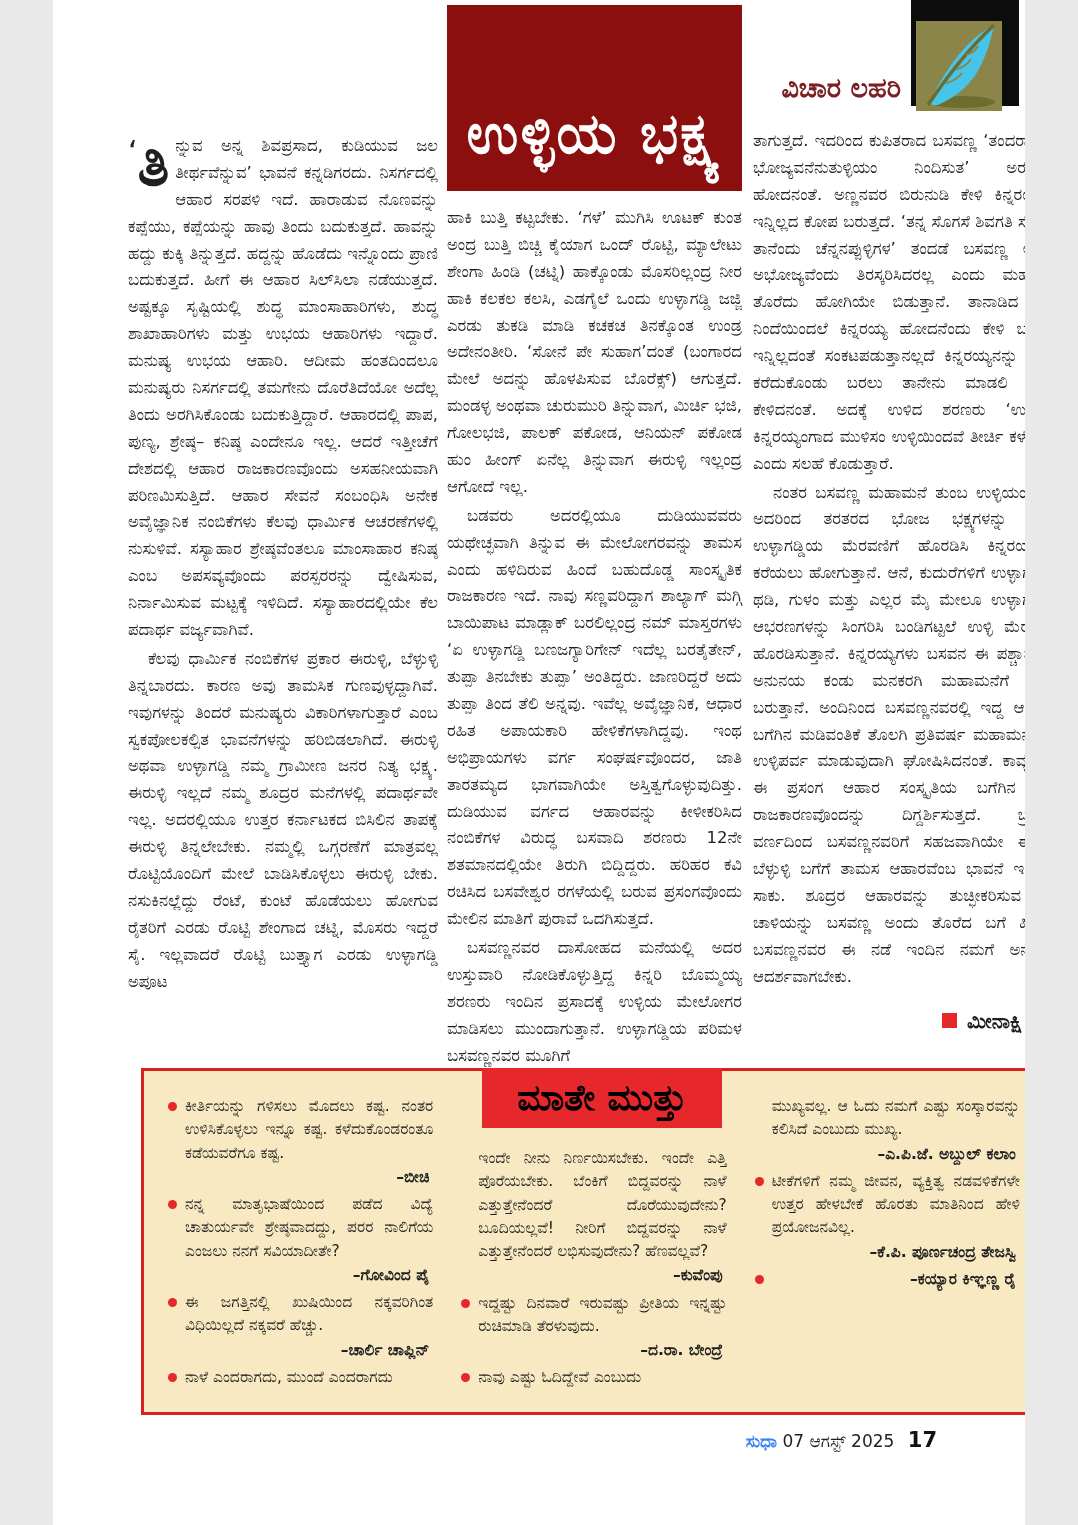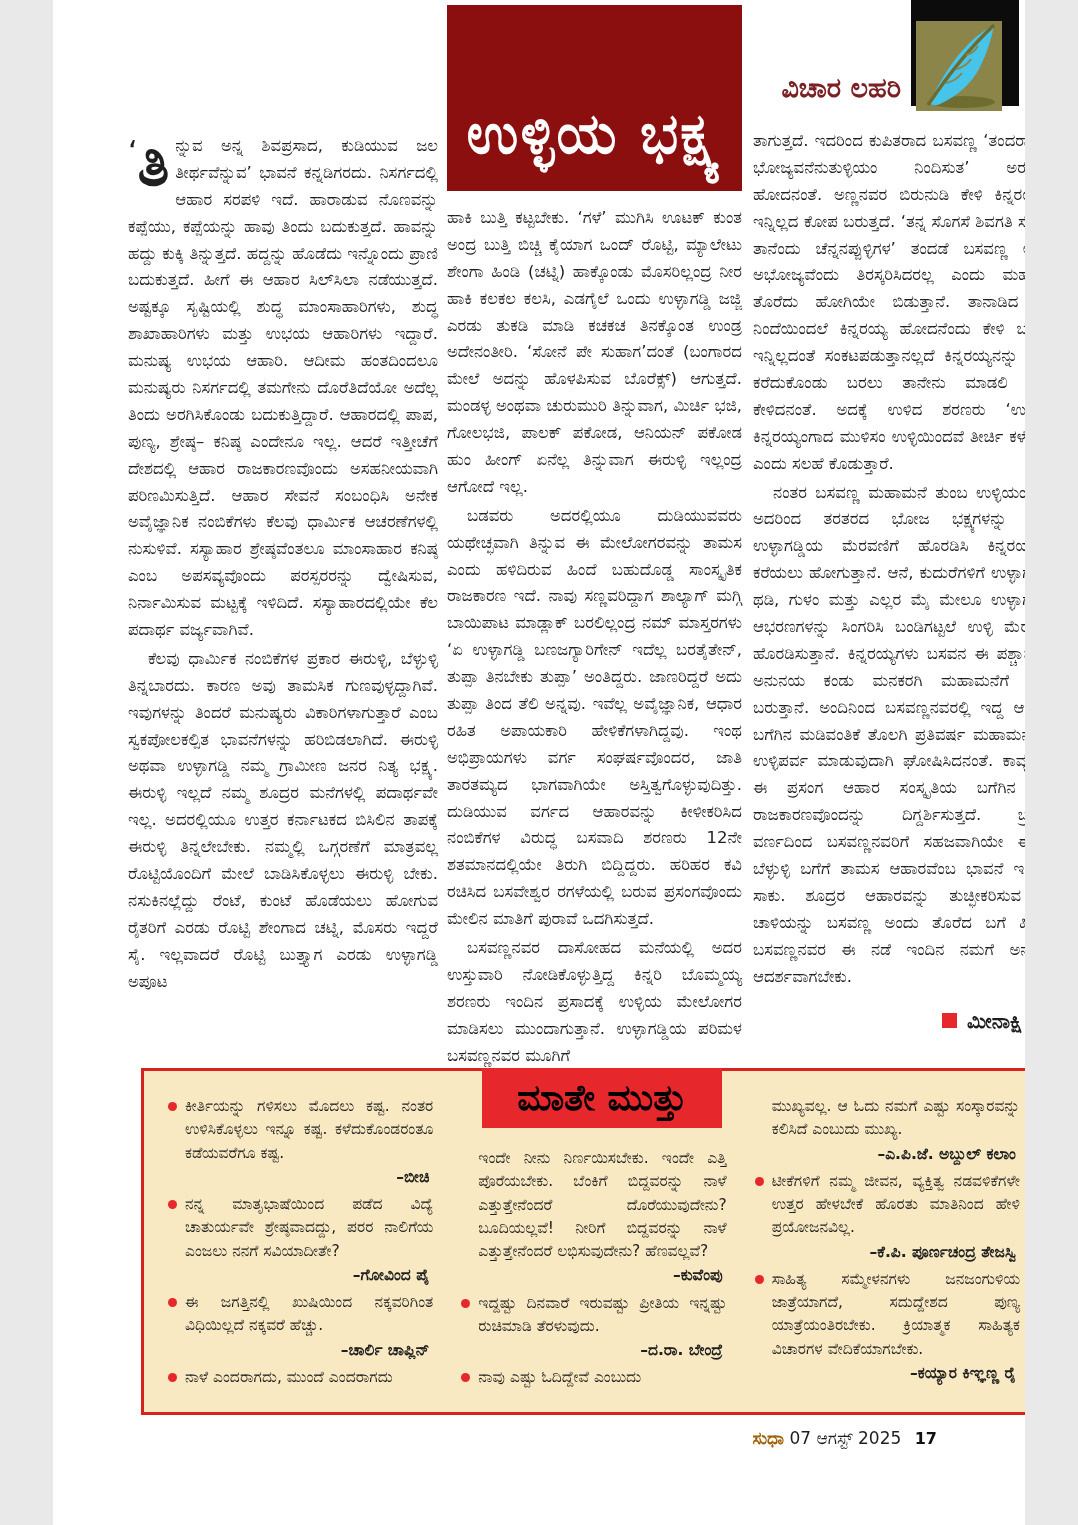--- a/index.html
+++ b/index.html
@@ -127,7 +127,7 @@
         <div class="attr">–ಎ.ಪಿ.ಜೆ. ಅಬ್ದುಲ್ ಕಲಾಂ</div>
         <div class="q"><span class="b"></span><span>ಟೀಕೆಗಳಿಗೆ ನಮ್ಮ ಜೀವನ, ವ್ಯಕ್ತಿತ್ವ ನಡವಳಿಕೆಗಳೇ ಉತ್ತರ ಹೇಳಬೇಕೆ ಹೊರತು ಮಾತಿನಿಂದ ಹೇಳಿ ಪ್ರಯೋಜನವಿಲ್ಲ.</span></div>
         <div class="attr">–ಕೆ.ಪಿ. ಪೂರ್ಣಚಂದ್ರ ತೇಜಸ್ವಿ</div>
-        <div class="q"><span class="b"></span><span>ಸಾಹಿತ್ಯ ಸಮ್ಮೇಳನಗಳು ಜನಜಂಗುಳಿಯ ಜಾತ್ರೆಯಾಗದೆ, ಸದುದ್ದೇಶದ ಪುಣ್ಯ ಯಾತ್ರೆಯಂತಿರಬೇಕು. ಕ್ರಿಯಾತ್ಮಕ ಸಾಹಿತ್ಯಕ ವಿಚಾರಗಳ ವೇದಿಕೆಯಾಗಬೇಕು.</span></div>
+        <div class="q"><span class="b"></span></div>
         <div class="attr">–ಕಯ್ಯಾರ ಕಿಞ್ಞಣ್ಣ ರೈ</div>
       </div>
 

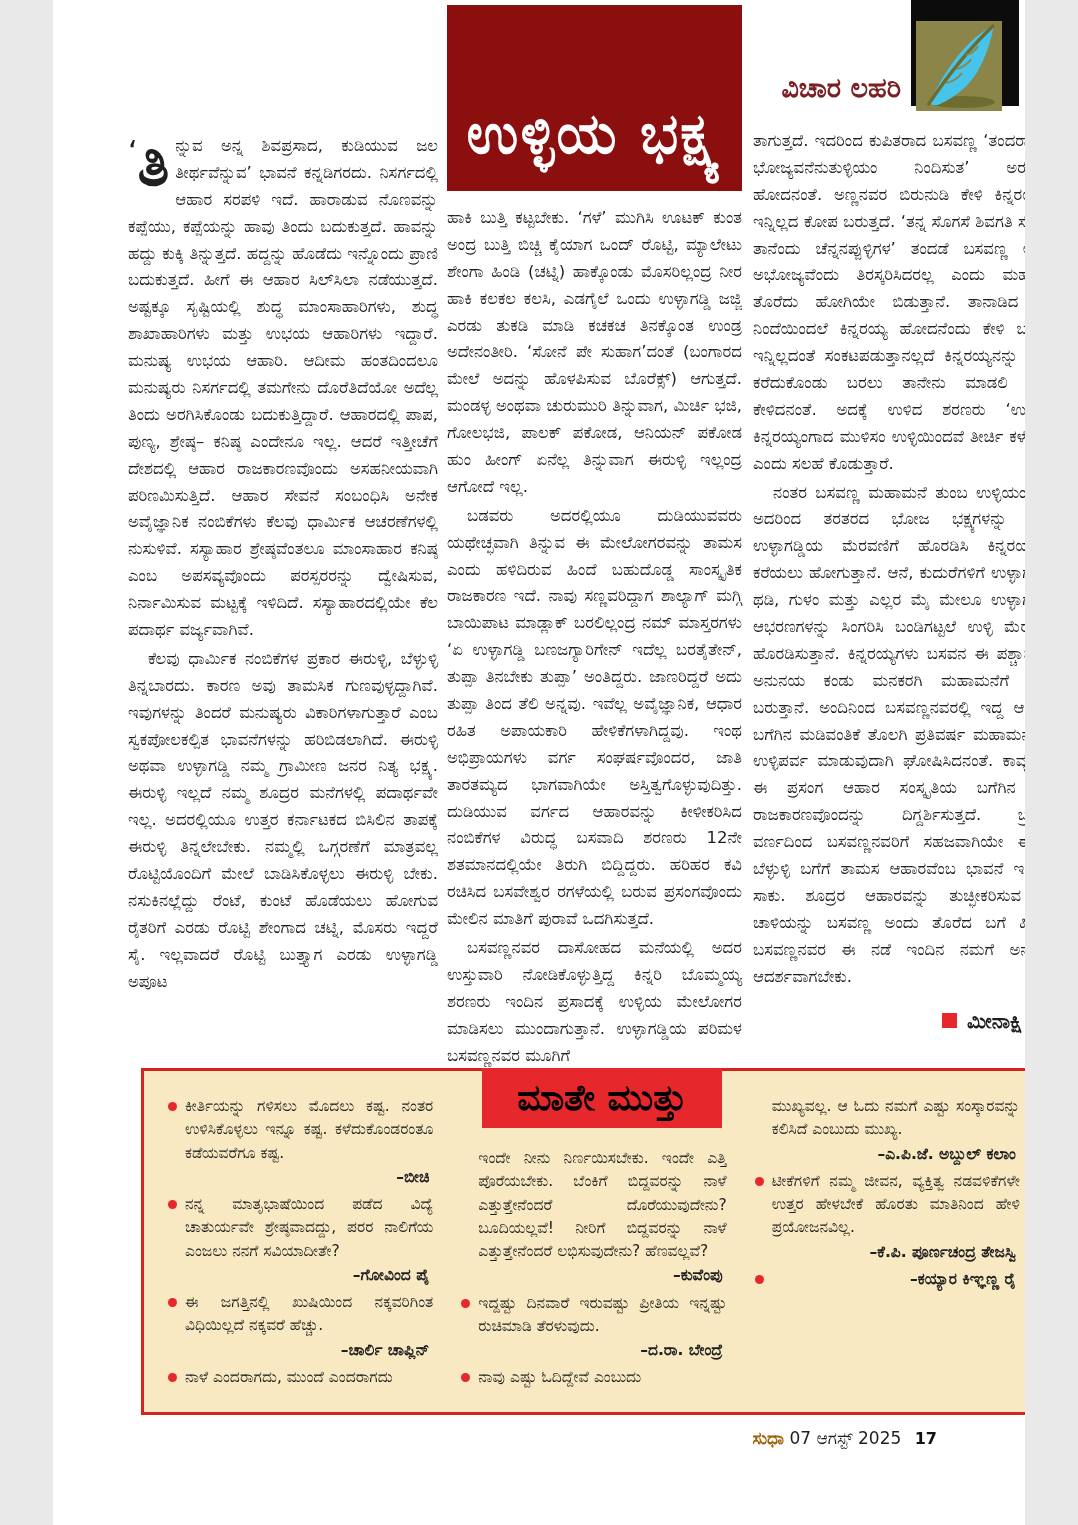--- a/index.html
+++ b/index.html
@@ -57,7 +57,7 @@
 
   
   .footer { position:absolute; top:1428px; right:88px; font-size:17px; white-space:nowrap; }
-  .footer .mag { color:#a16207; font-weight:bold; }
+  .footer .mag { color:#3b82f6; font-weight:bold; }
   .footer .pg { font-weight:bold; font-size:16px; margin-left:8px; color:#111; }
 </style>
 </head>

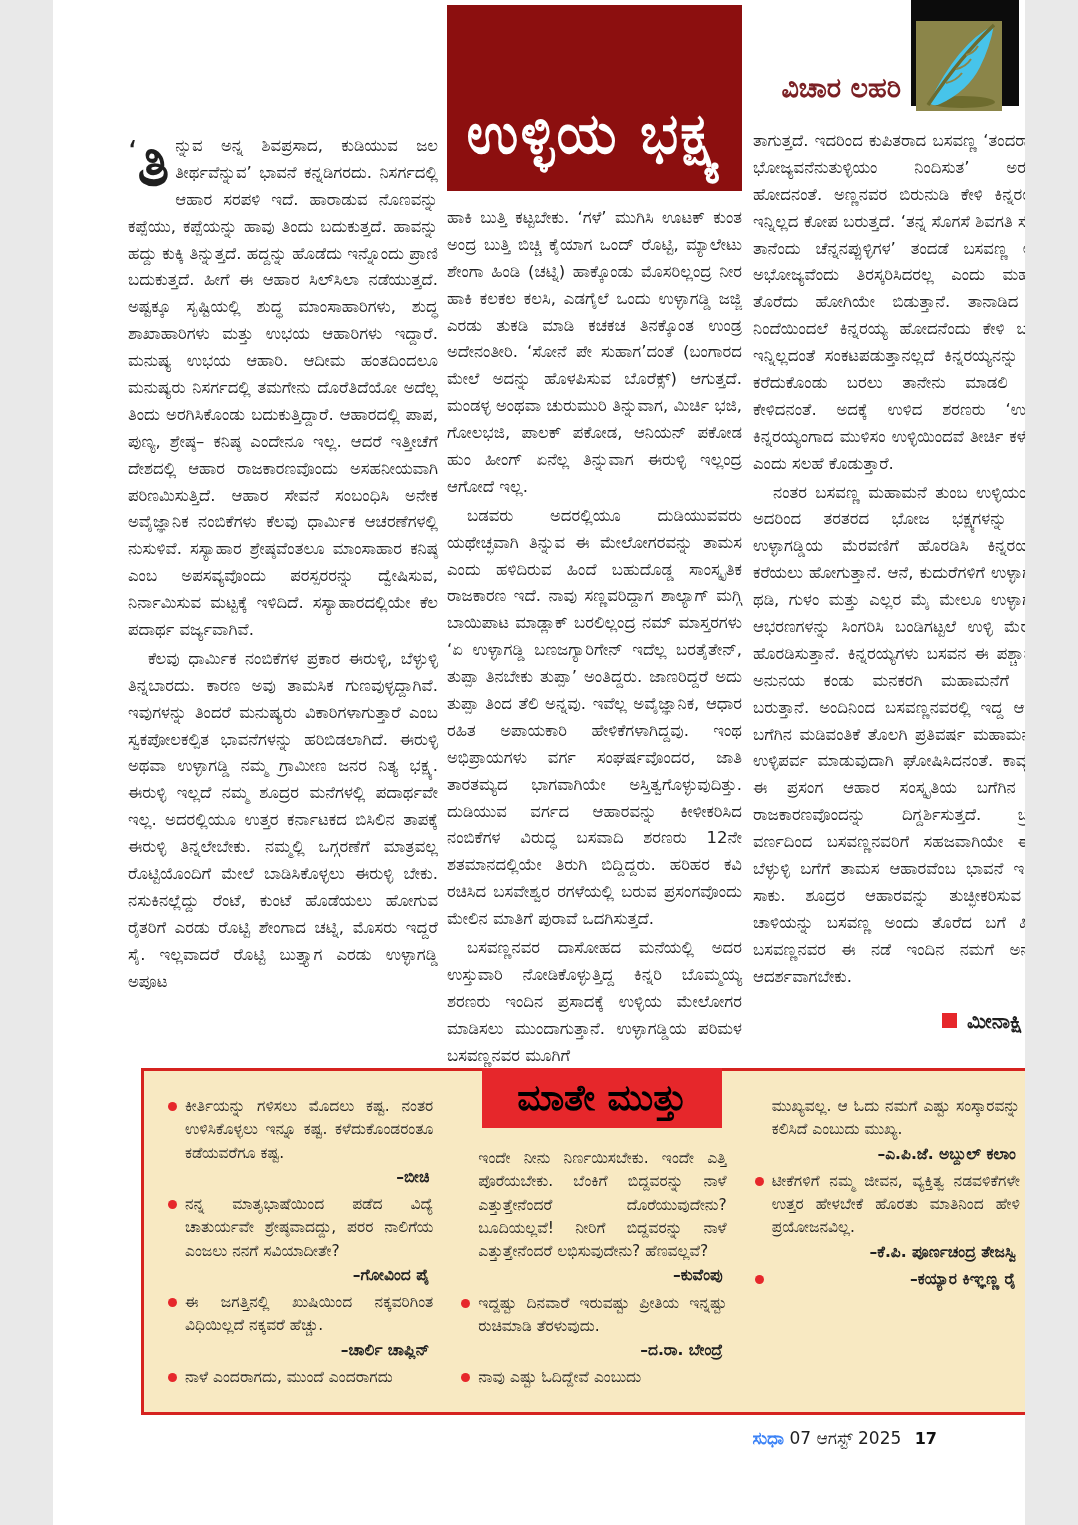--- a/index.html
+++ b/index.html
@@ -58,7 +58,7 @@
   
   .footer { position:absolute; top:1428px; right:88px; font-size:17px; white-space:nowrap; }
   .footer .mag { color:#3b82f6; font-weight:bold; }
-  .footer .pg { font-weight:bold; font-size:16px; margin-left:8px; color:#111; }
+  .footer .pg { font-weight:bold; font-size:21px; margin-left:8px; color:#111; }
 </style>
 </head>
 <body>

